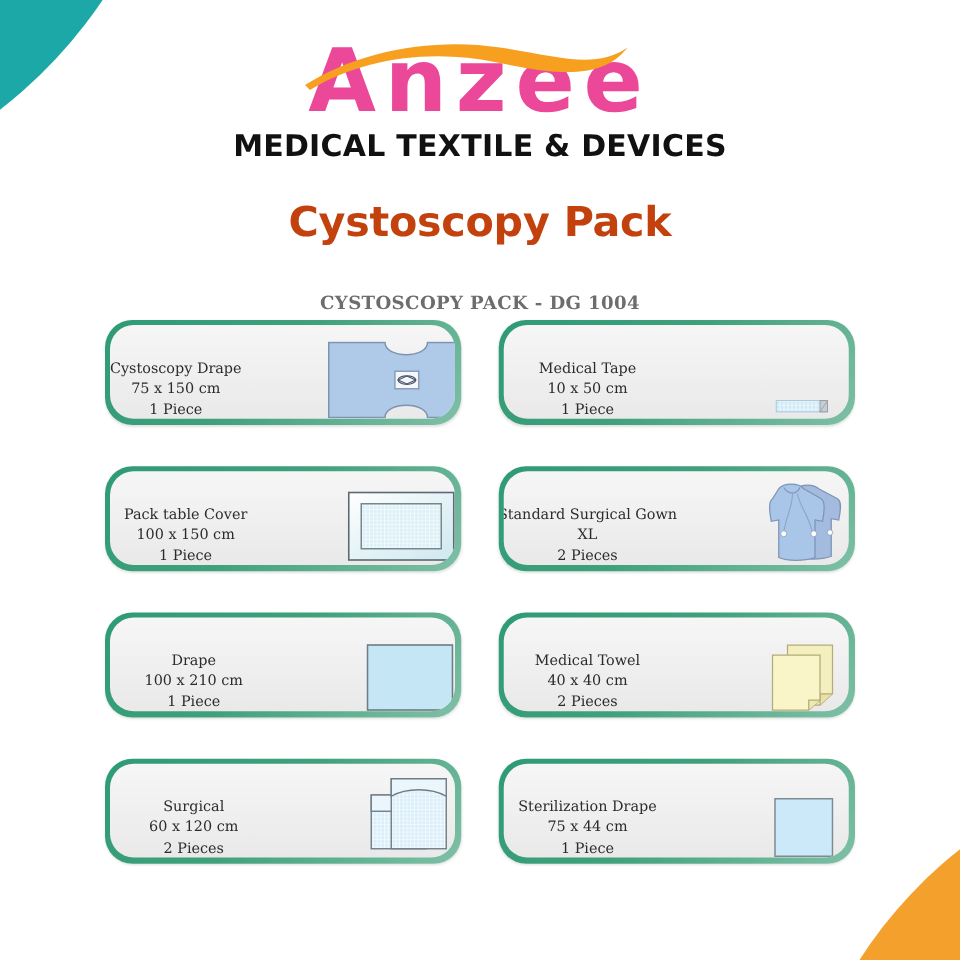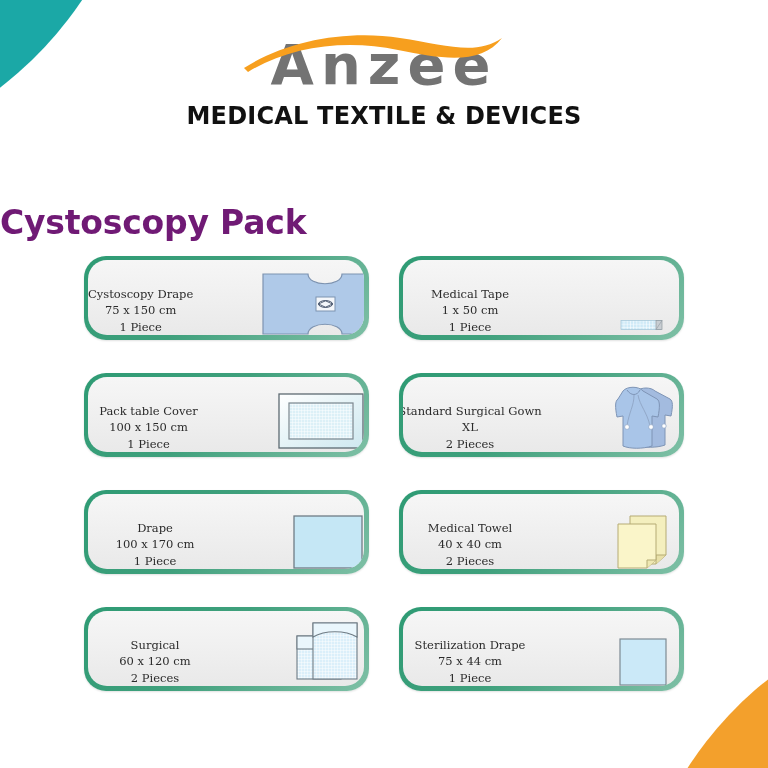--- a/index.html
+++ b/index.html
@@ -64,9 +64,9 @@
     height: 62px;
     line-height: 62px;
     font-family: "DejaVu Sans", sans-serif;
-    font-size: 56px;
+    font-size: 70px;
     font-weight: bold;
-    color: #737373;
+    color: #ec4899;
     letter-spacing: 7px;
     z-index: 3;
   }

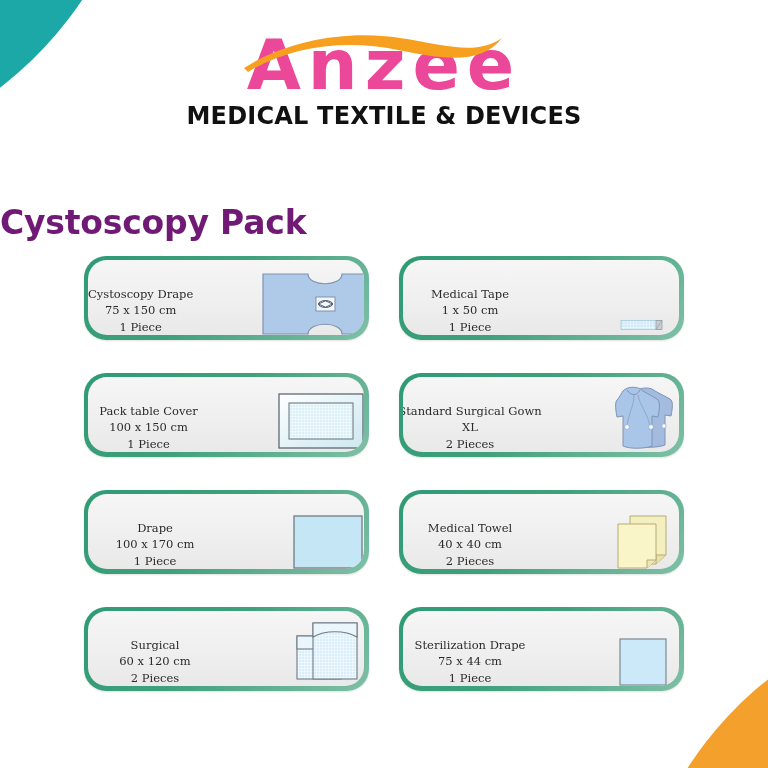--- a/index.html
+++ b/index.html
@@ -92,13 +92,13 @@
     position: absolute;
     left: 0; right: 0;
     top: 158px;
+    text-align: center;
     font-family: "DejaVu Sans", sans-serif;
     font-size: 33px;
     font-weight: bold;
-    color: #701a75;
+    color: #c2410c;
     letter-spacing: -0.2px;
     z-index: 5;
-    margin-top: 45px;
   }
   .sub-title {
     position: absolute;

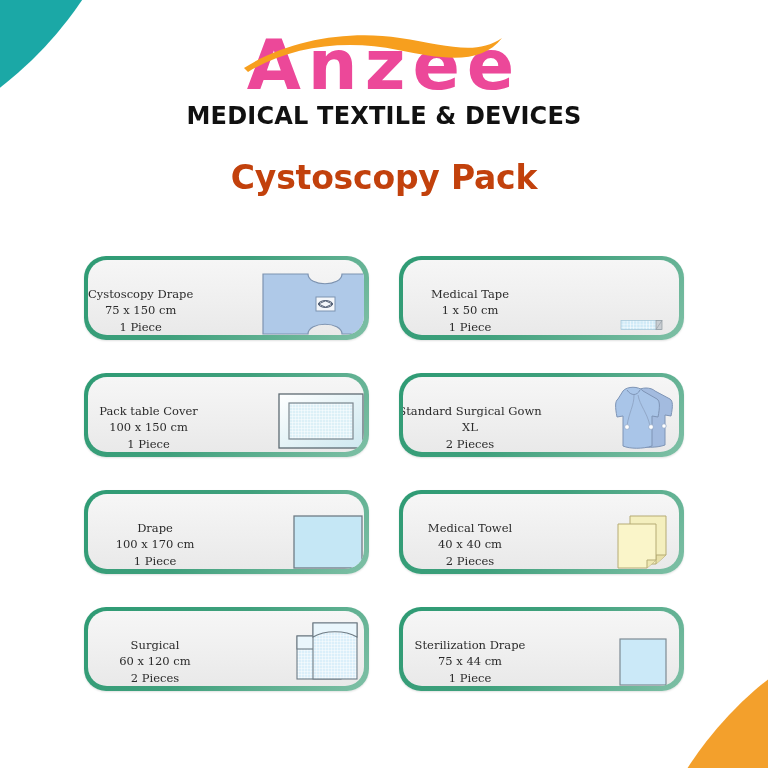--- a/index.html
+++ b/index.html
@@ -194,6 +194,7 @@
   </div>
 
   <div class="main-title">Cystoscopy Pack</div>
+  <div class="sub-title">CYSTOSCOPY PACK - DG 1004</div>
 
   <div class="grid">
 

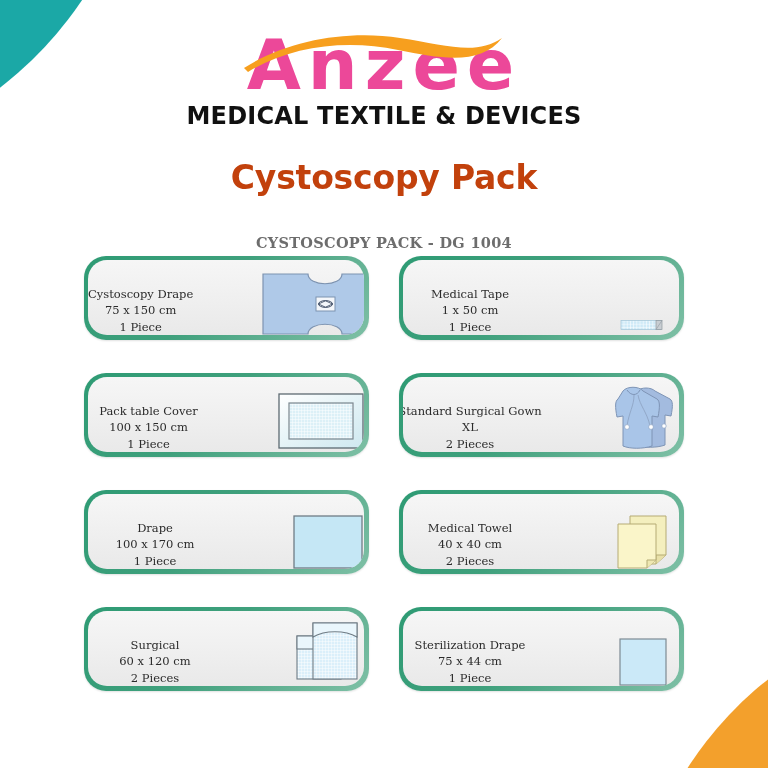--- a/index.html
+++ b/index.html
@@ -221,7 +221,7 @@
       <div class="card-inner">
         <div class="card-text">
           <div class="ln">Medical Tape</div>
-          <div class="ln">1 x 50 cm</div>
+          <div class="ln">10 x 50 cm</div>
           <div class="ln">1 Piece</div>
         </div>
         <div class="card-divider"></div>

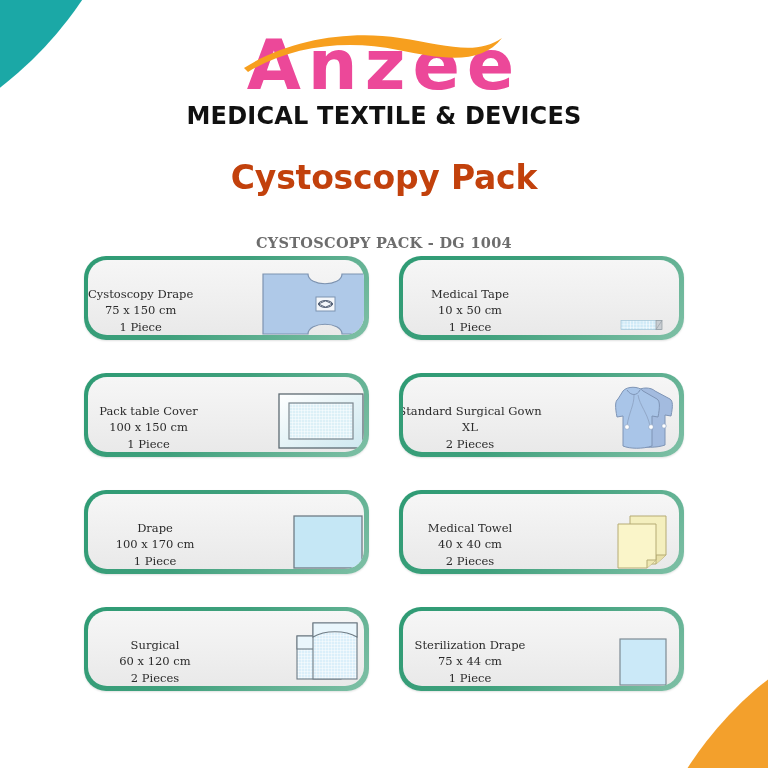--- a/index.html
+++ b/index.html
@@ -298,7 +298,7 @@
       <div class="card-inner">
         <div class="card-text">
           <div class="ln">Drape</div>
-          <div class="ln">100 x 170 cm</div>
+          <div class="ln">100 x 210 cm</div>
           <div class="ln">1 Piece</div>
         </div>
         <div class="card-divider"></div>

